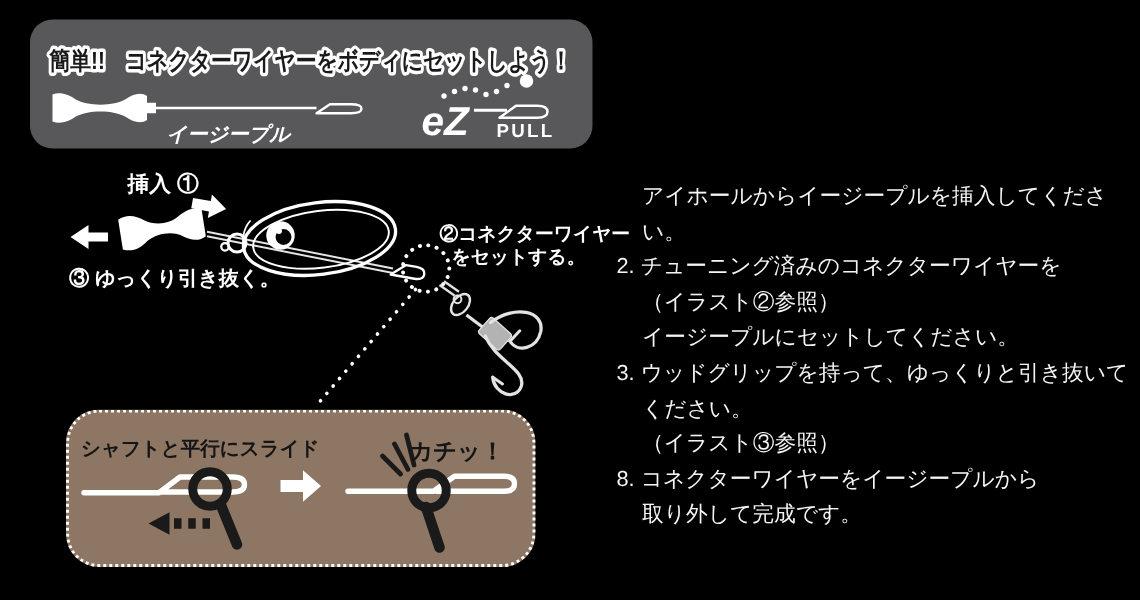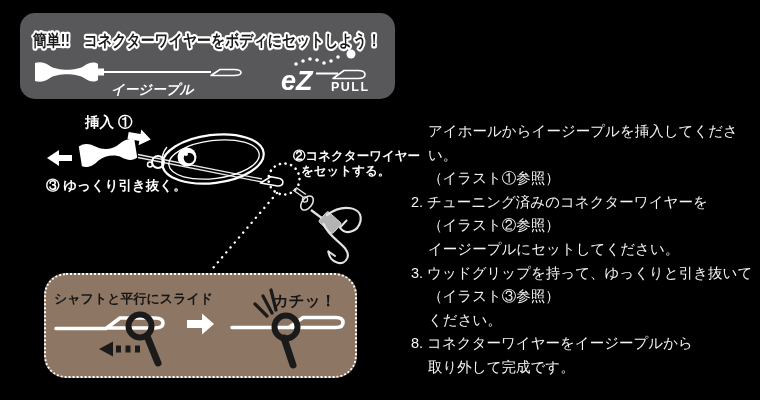--- a/index.html
+++ b/index.html
@@ -157,7 +157,6 @@
 
   <div class="instructions">
     <div class="line cont">アイホールからイージープルを挿入してください。</div>
-    <div class="line cont">（イラスト①参照）</div>
     <div class="line">2. チューニング済みのコネクターワイヤーを</div>
     <div class="line cont">（イラスト②参照）</div>
     <div class="line cont">イージープルにセットしてください。</div>

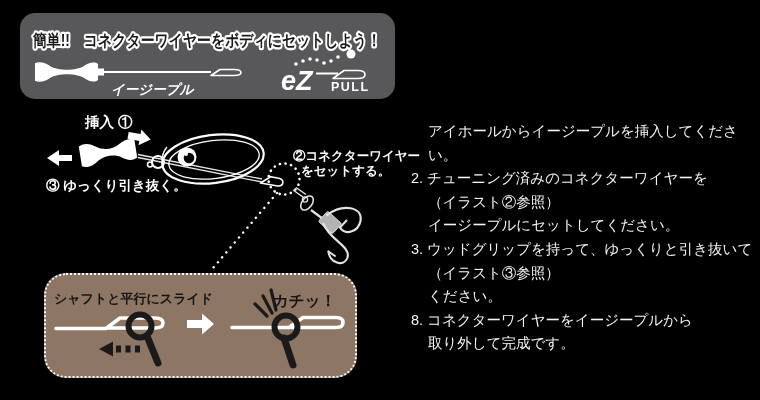--- a/index.html
+++ b/index.html
@@ -161,8 +161,8 @@
     <div class="line cont">（イラスト②参照）</div>
     <div class="line cont">イージープルにセットしてください。</div>
     <div class="line">3. ウッドグリップを持って、ゆっくりと引き抜いて</div>
+    <div class="line cont">ください。</div>
     <div class="line cont">（イラスト③参照）</div>
-    <div class="line cont">ください。</div>
     <div class="line">8. コネクターワイヤーをイージープルから</div>
     <div class="line cont">取り外して完成です。</div>
   </div>

